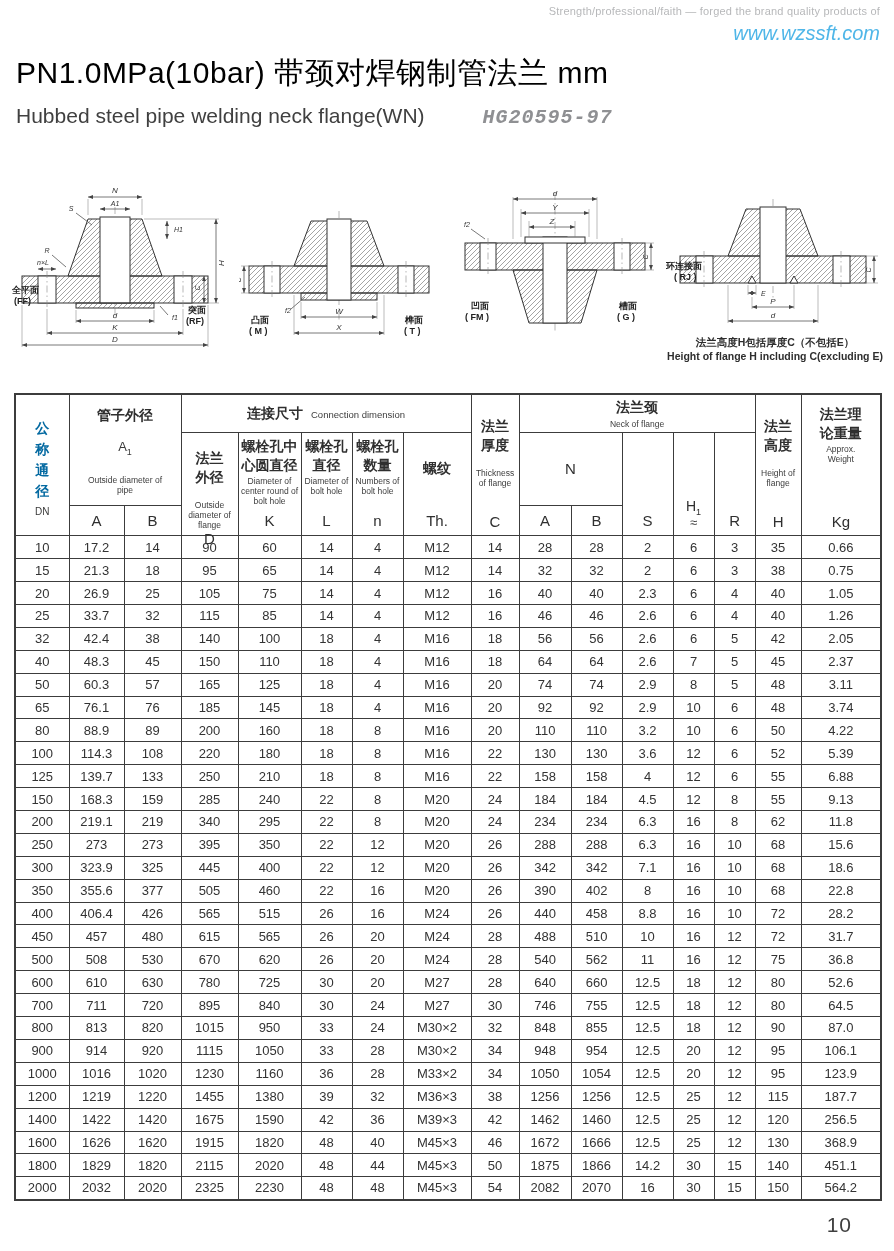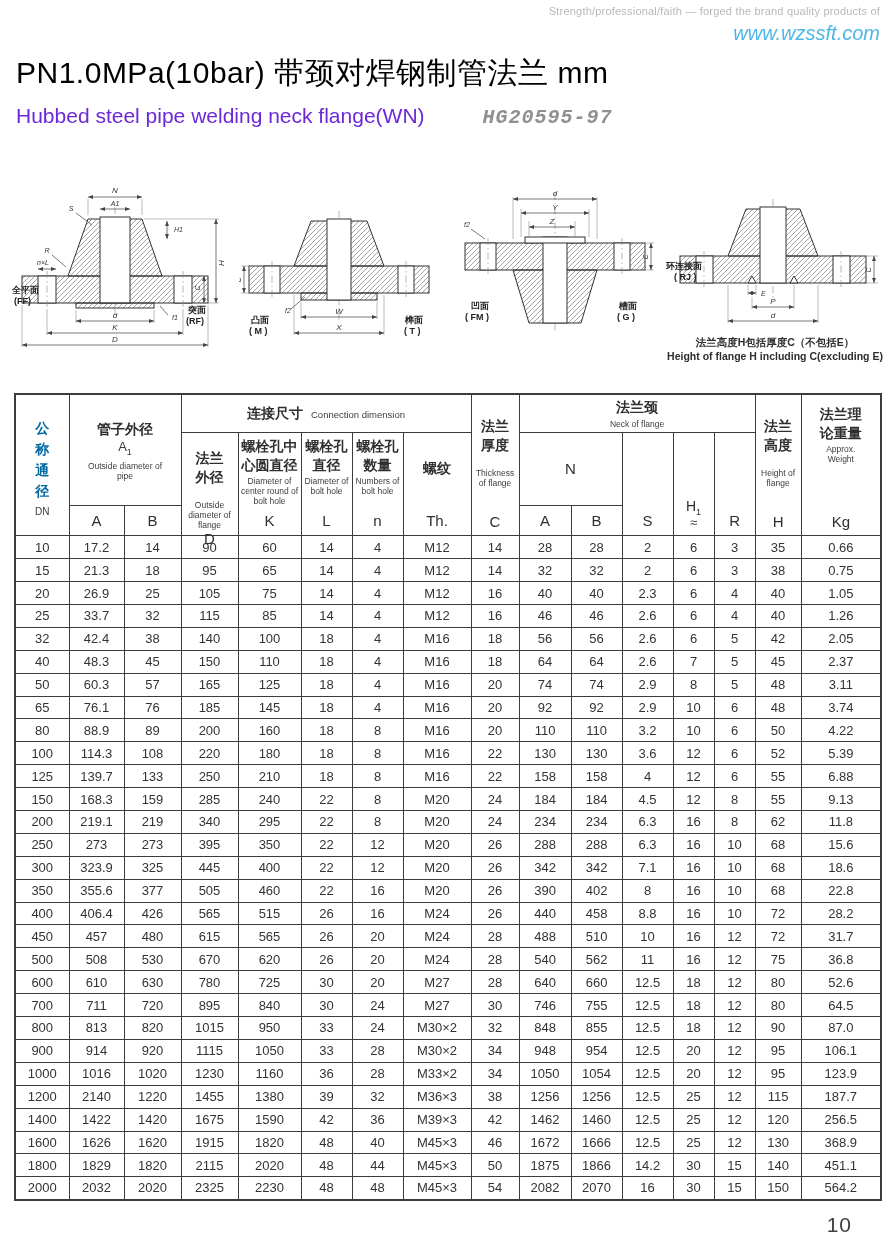--- a/index.html
+++ b/index.html
@@ -14,7 +14,7 @@
   .website { font-size: 20px; font-style: italic; color: #4fb6e8; margin-top: 5px; font-weight: 400; }
   .title { margin: 8px 0 0 16px; font-size: 30px; font-weight: 400; color: #000000; letter-spacing: .5px; }
   .subrow { margin: 10px 16px 0 16px; display: flex; align-items: baseline; }
-  .subtitle { font-size: 21px; color: #6d28d9; font-weight: 400; }
+  .subtitle { font-size: 21px; color: #404040; font-weight: 400; }
   .standard { margin-left: 58px; font-size: 20px; font-style: italic; font-weight: 700; color: #8f9093; letter-spacing: 1px; font-family: Liberation Mono, monospace; }
 
   

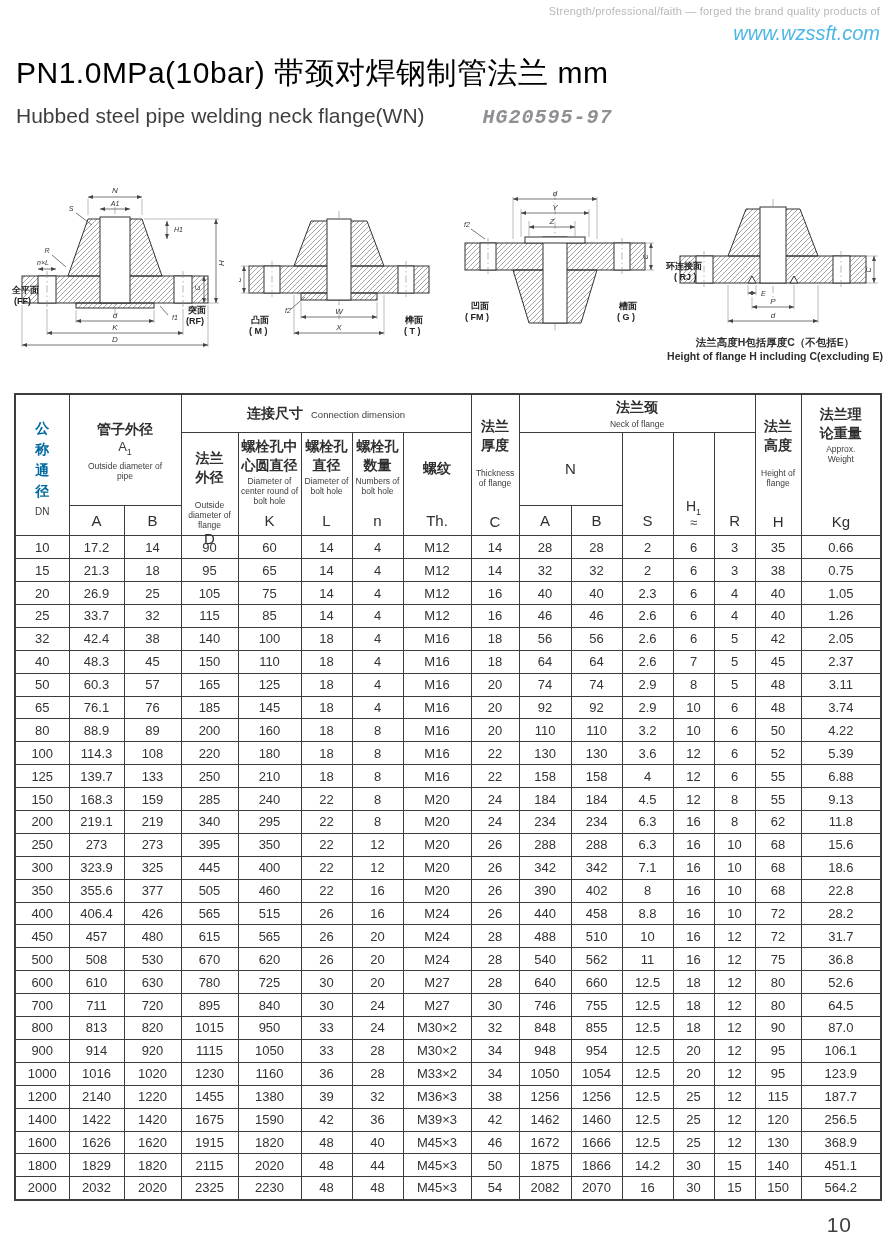--- a/index.html
+++ b/index.html
@@ -46,7 +46,7 @@
   .grow { flex: 1 1 auto; }
   .stack-123 { height: 140px; padding: 10px 0 5px 0; }
   .stack-23 { height: 101px; padding: 4px 0 5px 0; }
-  .stack-12 { height: 110px; justify-content: center; gap: 2px; }
+  .stack-12 { height: 110px; justify-content: center; gap: 16px; }
   .stack-end { height: 101px; justify-content: flex-end; padding-bottom: 5px; }
   .dn-stack { justify-content: center; gap: 4px; }
   .dn-vert { width: 15px; word-break: break-all; font-size: 14px; font-weight: 600; line-height: 1.5; color:#0369a1; }

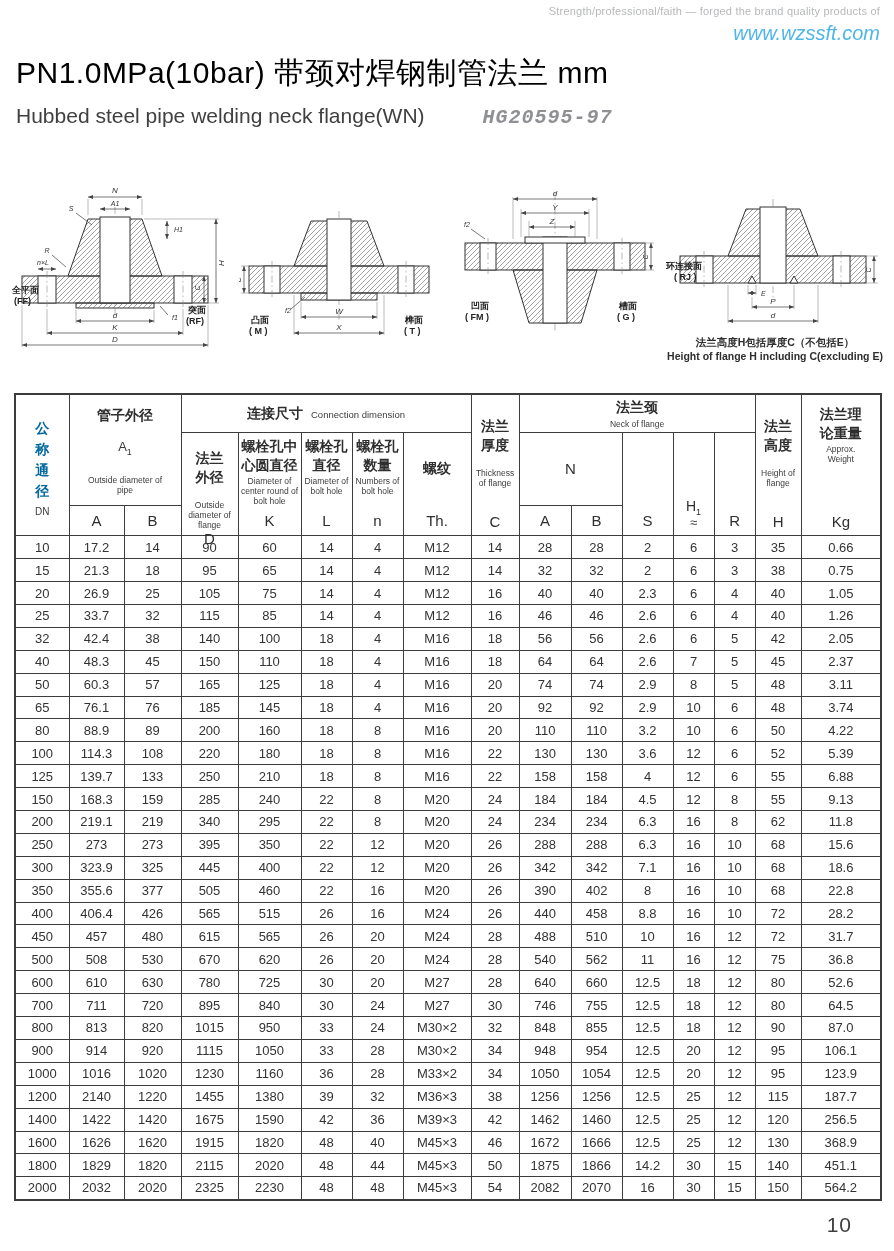--- a/index.html
+++ b/index.html
@@ -851,7 +851,7 @@
       </tr>
       <tr>
         <td>1200</td>
-        <td>2140</td>
+        <td>1219</td>
         <td>1220</td>
         <td>1455</td>
         <td>1380</td>

